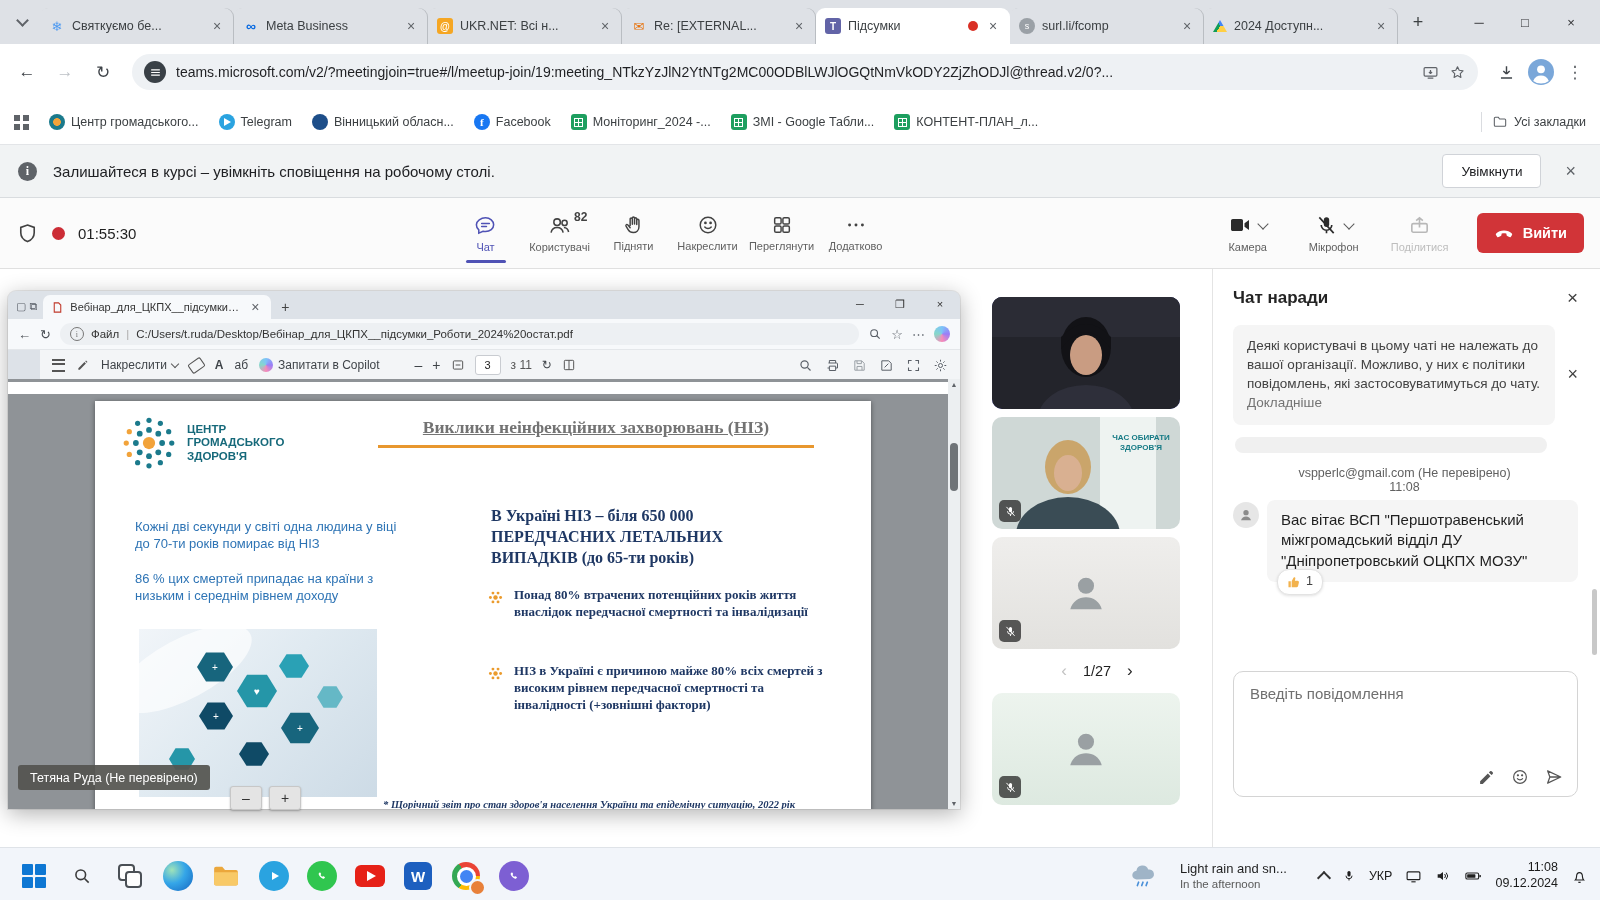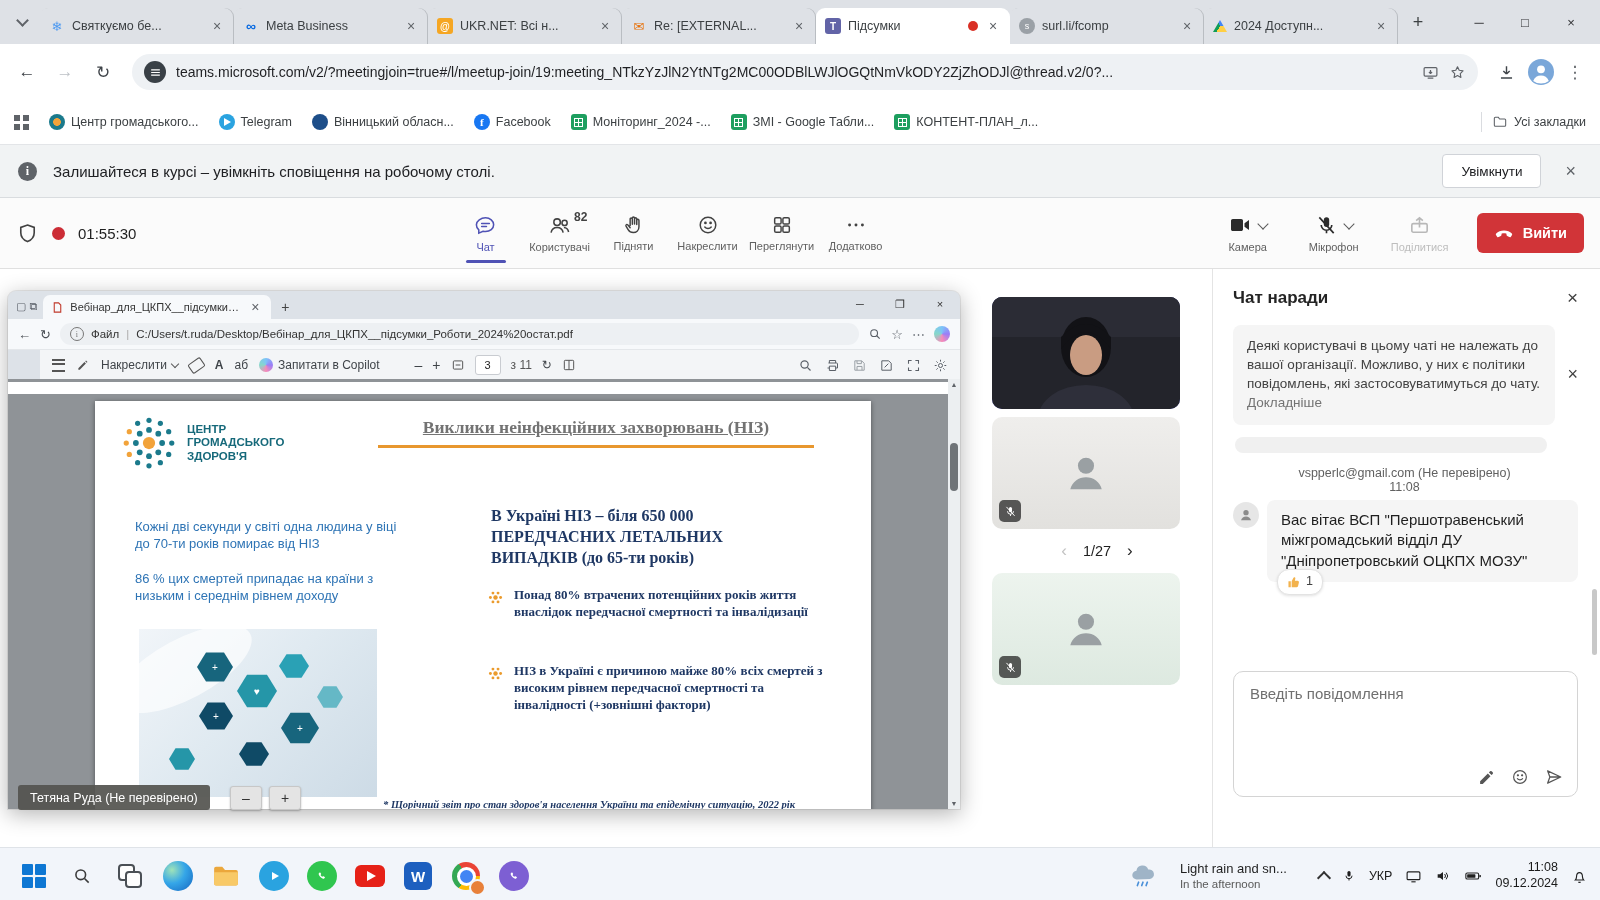--- a/index.html
+++ b/index.html
@@ -729,6 +729,25 @@
         </svg>
       </div>
 
+      <div class="vtile">
+        <svg class="fill" viewBox="0 0 188 112" preserveAspectRatio="none">
+          <rect width="188" height="112" fill="#cfd8d6"></rect>
+          <rect x="108" y="0" width="56" height="112" fill="#eef3f1"></rect>
+          <ellipse cx="76" cy="118" rx="52" ry="38" fill="#3a4c55"></ellipse>
+          <ellipse cx="76" cy="50" rx="23" ry="27" fill="#caa56b"></ellipse>
+          <ellipse cx="76" cy="56" rx="14" ry="18" fill="#d9b091"></ellipse>
+        </svg>
+        <span class="banner-txt">ЧАС ОБИРАТИ ЗДОРОВ'Я</span>
+        <span class="micoff">
+          <svg viewBox="0 0 24 24" width="13" height="13">
+              <g stroke="#fff" stroke-width="1.8" fill="none">
+                <rect x="9.2" y="3.5" width="5.6" height="10" rx="2.8" fill="#fff" stroke="none"></rect>
+                <path d="M6.5 11.5a5.5 5.5 0 0 0 11 0M12 17v3.2"></path>
+                <line x1="4.5" y1="3.5" x2="19.5" y2="20"></line>
+              </g>
+            </svg>
+        </span>
+      </div>
 
       <div class="vtile tile-gray">
         <span class="ph-wrap">

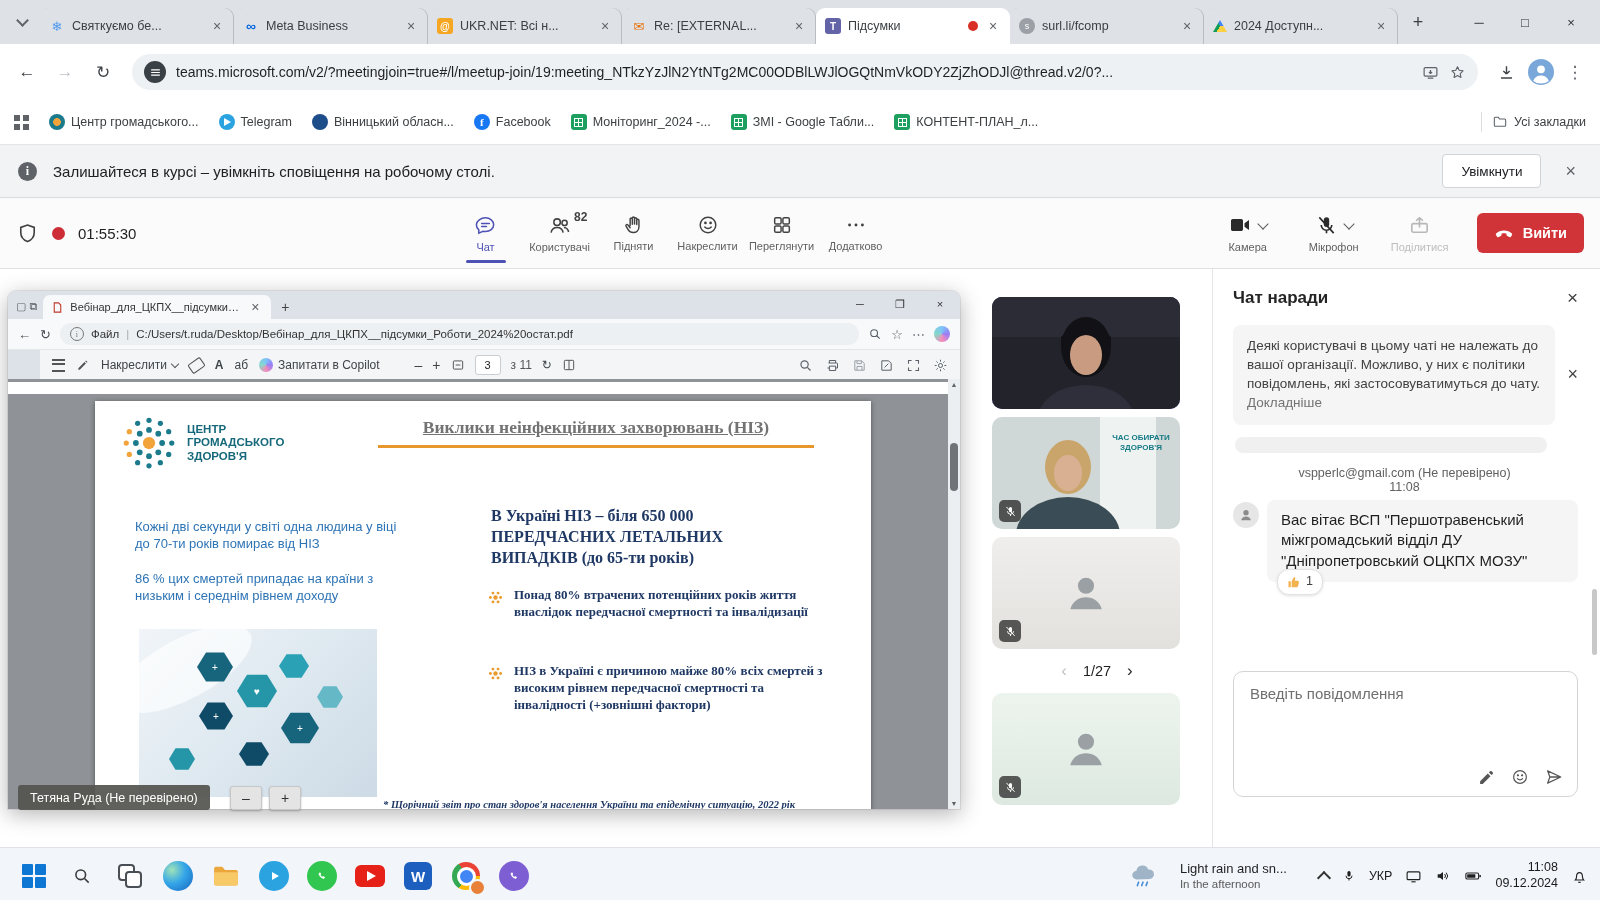--- a/index.html
+++ b/index.html
@@ -129,7 +129,7 @@
   .b2{top:262px;}
   .s-foot{position:absolute;left:288px;top:398px;width:478px;font-family:"Liberation Serif",serif;font-style:italic;font-weight:bold;font-size:10.5px;color:#1f3864;}
 
-  .presenter{position:absolute;left:18px;top:516px;height:25px;background:rgba(84,84,80,.93);color:#fff;font-size:12.5px;display:flex;align-items:center;padding:0 12px;border-radius:3px;z-index:6;}
+  .presenter{position:absolute;left:18px;top:496px;height:25px;background:rgba(84,84,80,.93);color:#fff;font-size:12.5px;display:flex;align-items:center;padding:0 12px;border-radius:3px;z-index:6;}
   .zoomov{position:absolute;left:230px;top:517px;display:flex;gap:7px;z-index:6;}
   .zbtn{width:30px;height:22px;background:#e4e4e4;border:1px solid #c7c7c7;border-radius:3px;display:flex;align-items:center;justify-content:center;font-size:14px;color:#333;box-shadow:0 1px 2px rgba(0,0,0,.25);}
 

